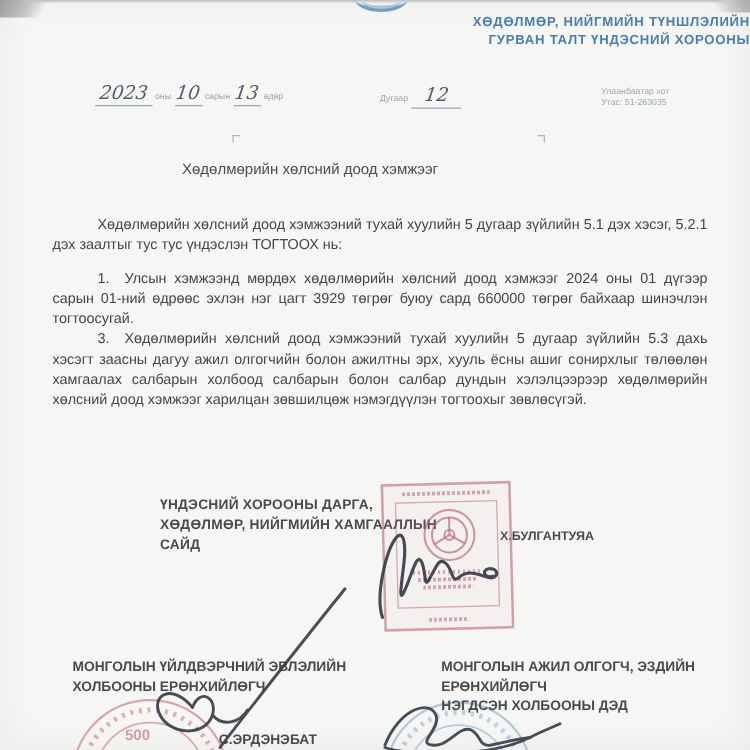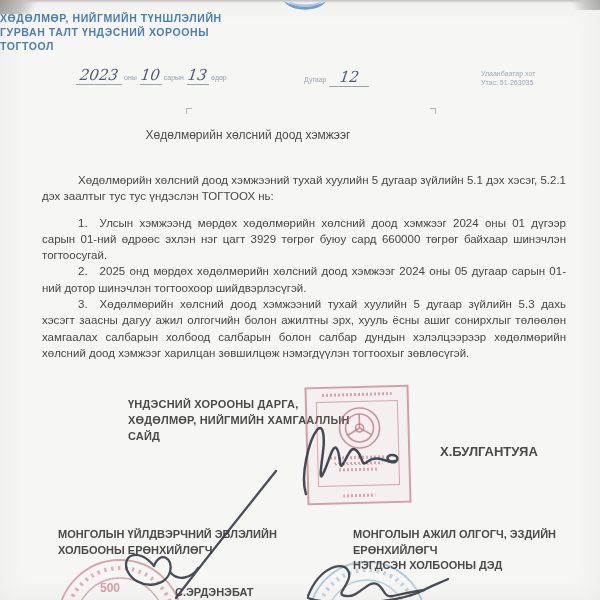--- a/index.html
+++ b/index.html
@@ -20,7 +20,7 @@
 
   
   .logo-arc { position:absolute; top:0; left:282px; width:46px; height:13px; }
-  .org-header { position:absolute; top:11px; left:0; width:600px; text-align:left;
+  .org-header { position:absolute; top:11px; left:0; width:600px; text-align:right;
     color:#4a7eb2; font-weight:bold; font-size:10.5px; line-height:14px; letter-spacing:0.6px; }
 
   

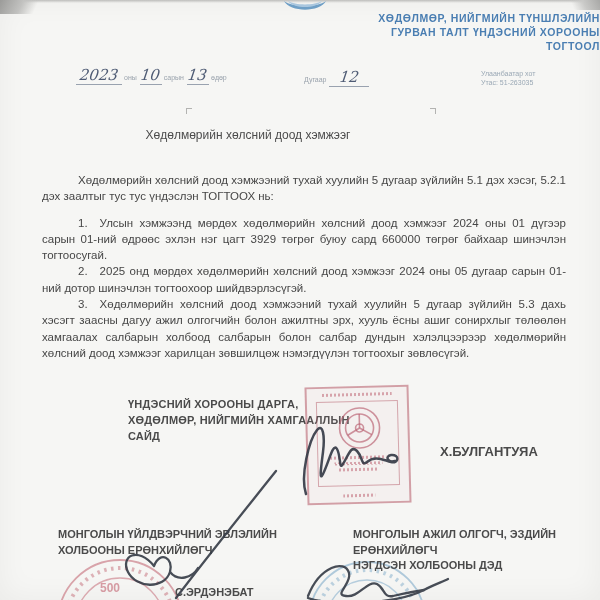--- a/index.html
+++ b/index.html
@@ -94,7 +94,6 @@
   <div class="org-header">
     <div>ХӨДӨЛМӨР, НИЙГМИЙН ТҮНШЛЭЛИЙН</div>
     <div>ГУРВАН ТАЛТ ҮНДЭСНИЙ ХОРООНЫ</div>
-    <div>ТОГТООЛ</div>
   </div>
 
   <div class="dateline">

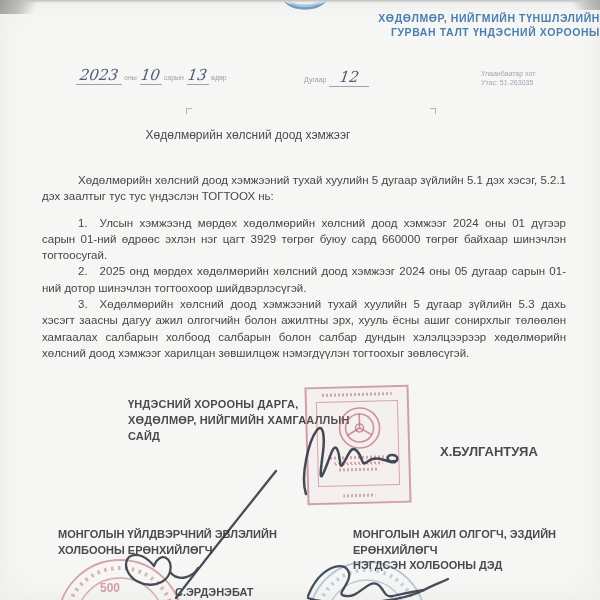--- a/index.html
+++ b/index.html
@@ -118,7 +118,6 @@
   <div class="body-text">
     <p class="para intro">Хөдөлмөрийн хөлсний доод хэмжээний тухай хуулийн 5 дугаар зүйлийн 5.1 дэх хэсэг, 5.2.1 дэх заалтыг тус тус үндэслэн ТОГТООХ нь:</p>
     <p class="para"><span class="num">1.</span><span>Улсын хэмжээнд мөрдөх хөдөлмөрийн хөлсний доод хэмжээг 2024 оны 01 дүгээр сарын 01-ний өдрөөс эхлэн нэг цагт 3929 төгрөг буюу сард 660000 төгрөг байхаар шинэчлэн тогтоосугай.</span></p>
-    <p class="para"><span class="num">2.</span><span>2025 онд мөрдөх хөдөлмөрийн хөлсний доод хэмжээг 2024 оны 05 дугаар сарын 01-ний дотор шинэчлэн тогтоохоор шийдвэрлэсүгэй.</span></p>
     <p class="para"><span class="num">3.</span><span>Хөдөлмөрийн хөлсний доод хэмжээний тухай хуулийн 5 дугаар зүйлийн 5.3 дахь хэсэгт заасны дагуу ажил олгогчийн болон ажилтны эрх, хууль ёсны ашиг сонирхлыг төлөөлөн хамгаалах салбарын холбоод салбарын болон салбар дундын хэлэлцээрээр хөдөлмөрийн хөлсний доод хэмжээг харилцан зөвшилцөж нэмэгдүүлэн тогтоохыг зөвлөсүгэй.</span></p>
   </div>
 

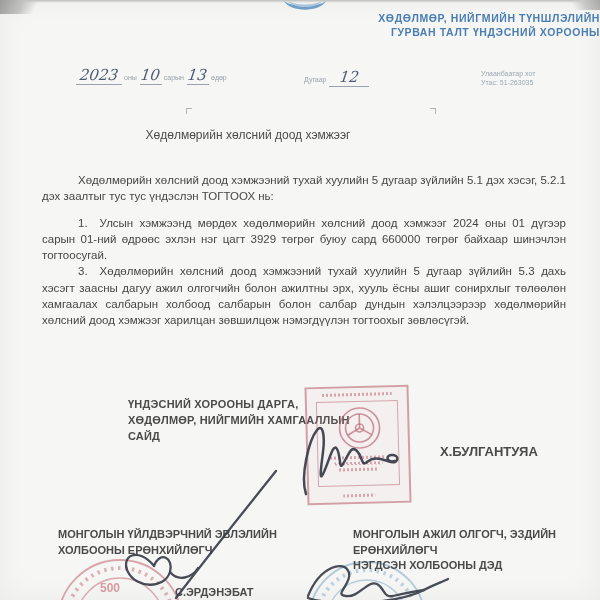--- a/index.html
+++ b/index.html
@@ -50,7 +50,7 @@
   
   .sig1-title { position:absolute; top:396px; left:128px; font-size:11px; font-weight:bold;
     line-height:16px; color:#4a4a4a; letter-spacing:0.2px; }
-  .sig1-name { position:absolute; top:444px; left:400px; font-size:13px; font-weight:bold; color:#4a4a4a;margin-left:40px; }
+  .sig1-name { position:absolute; top:424px; left:400px; font-size:10px; font-weight:bold; color:#4a4a4a; }
 
   
   .stamp-sq { position:absolute; top:386px; left:306px; width:104px; height:118px;

